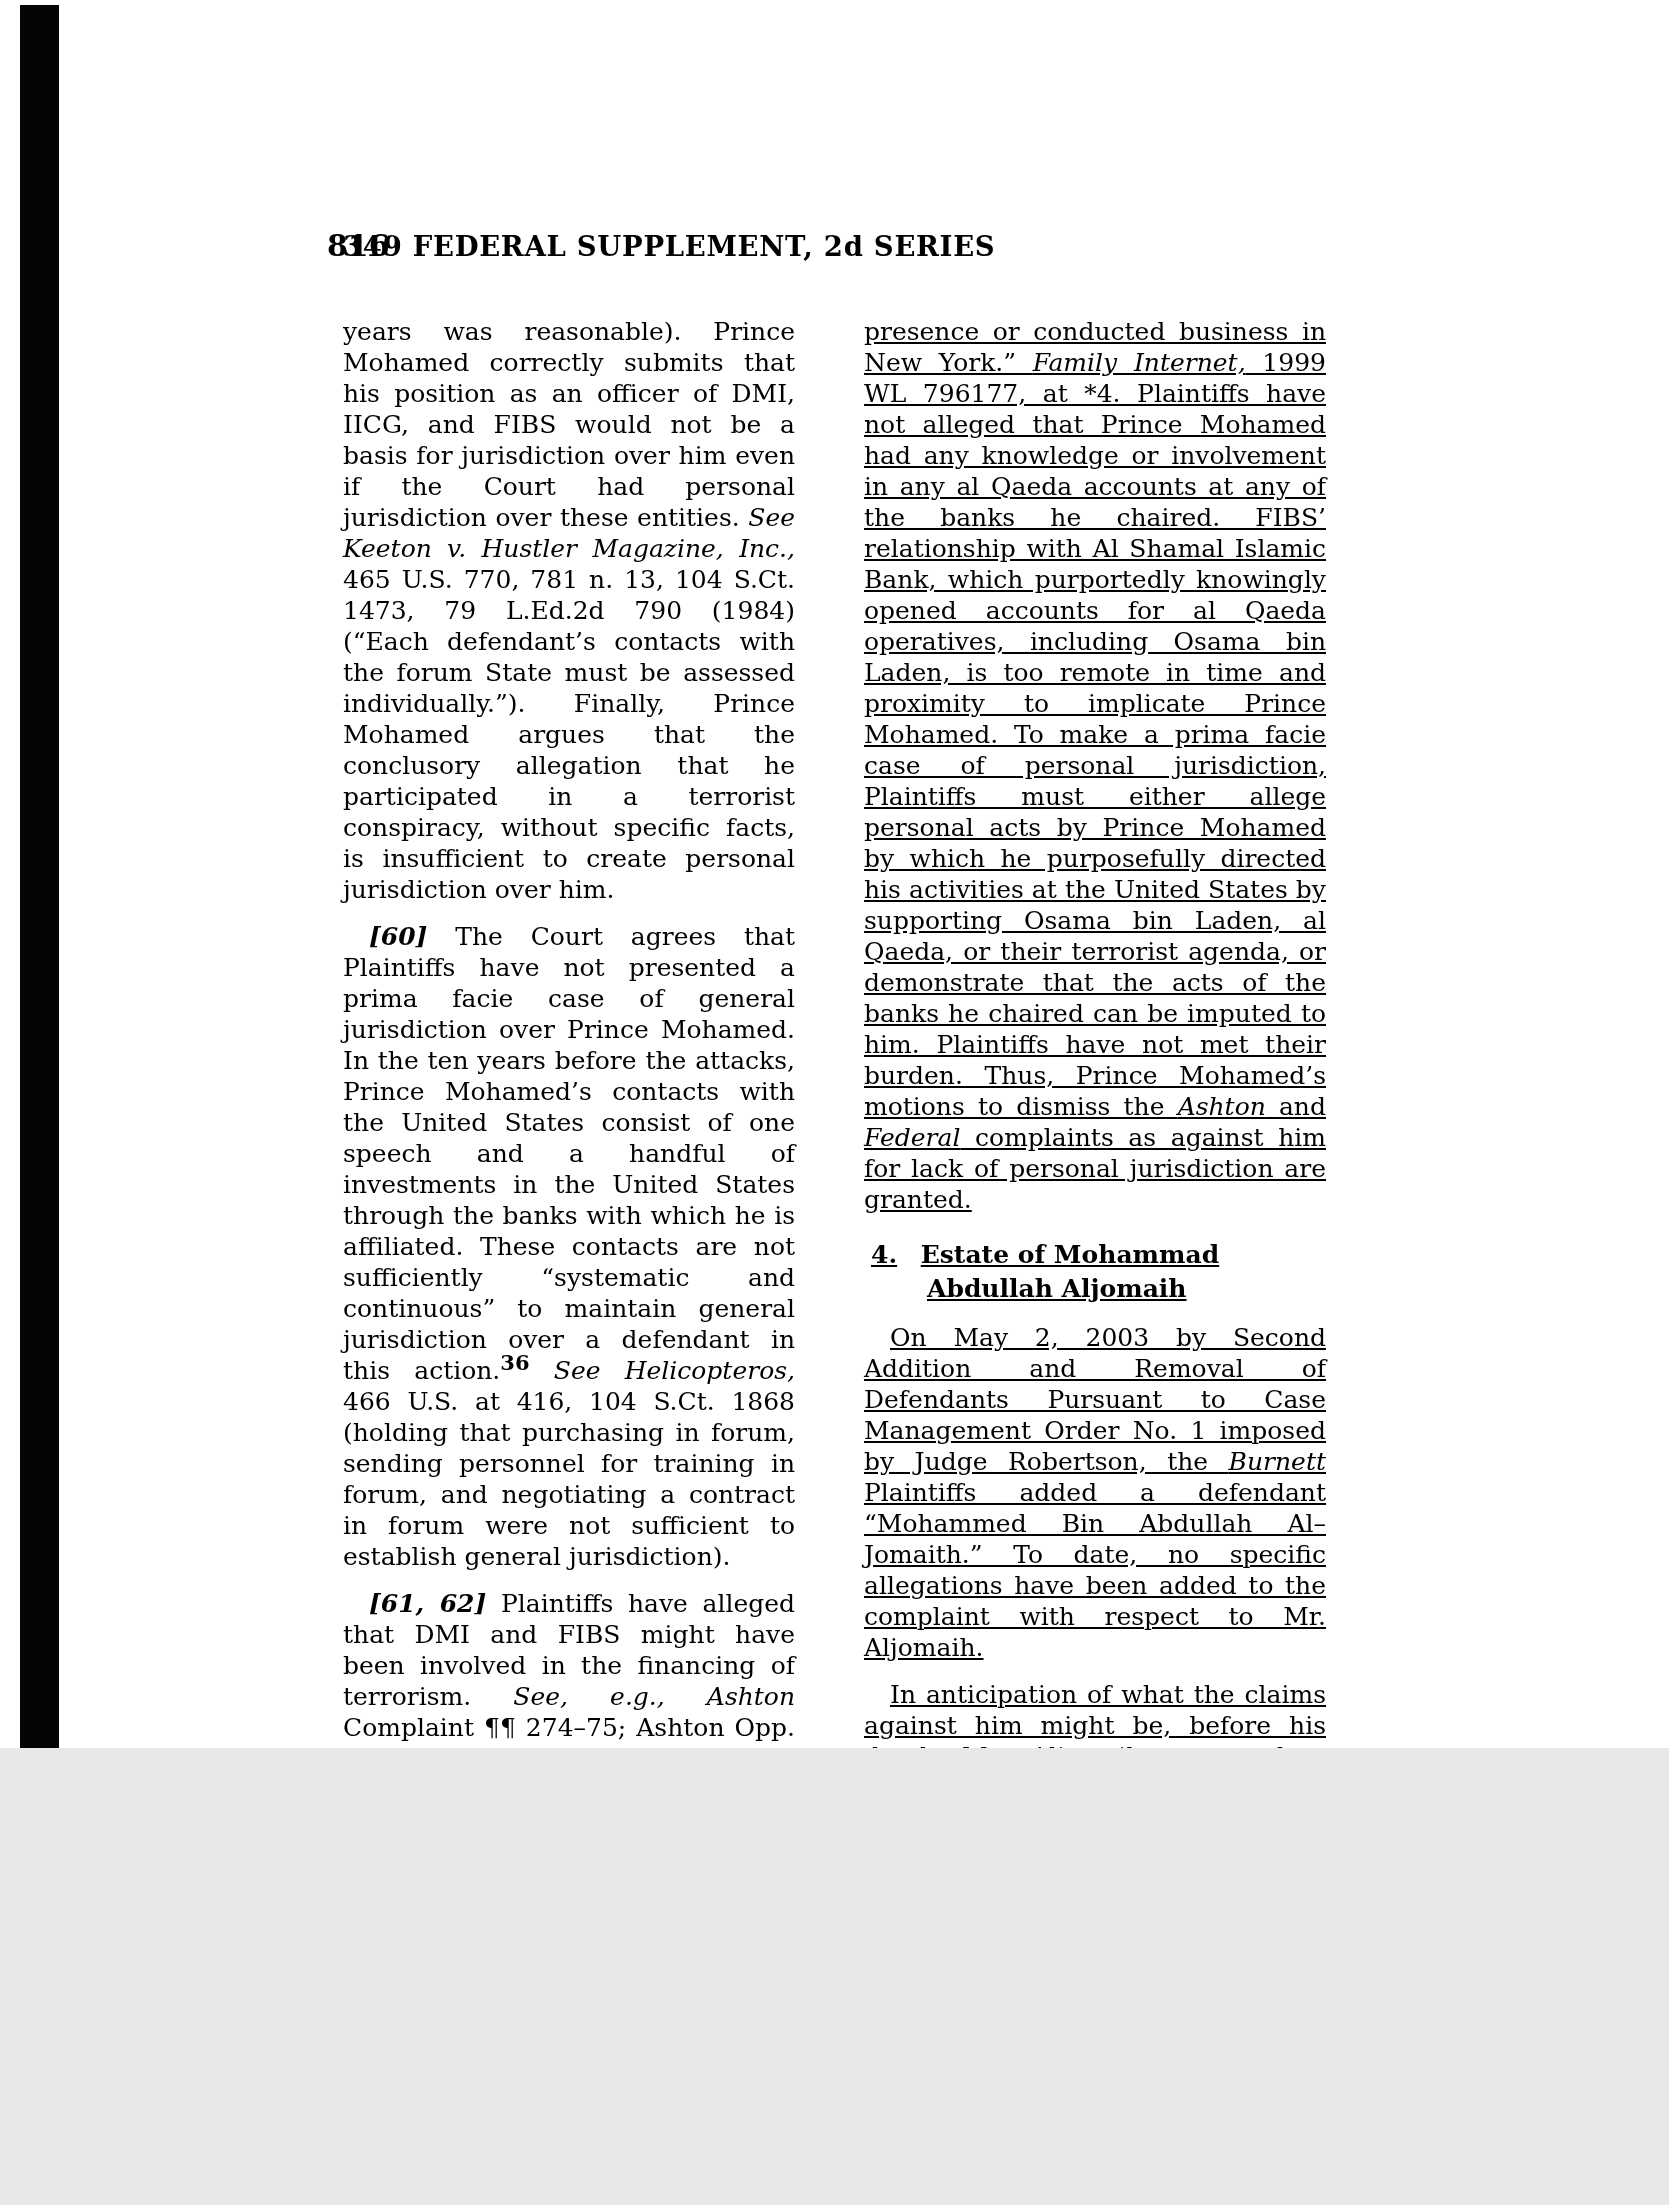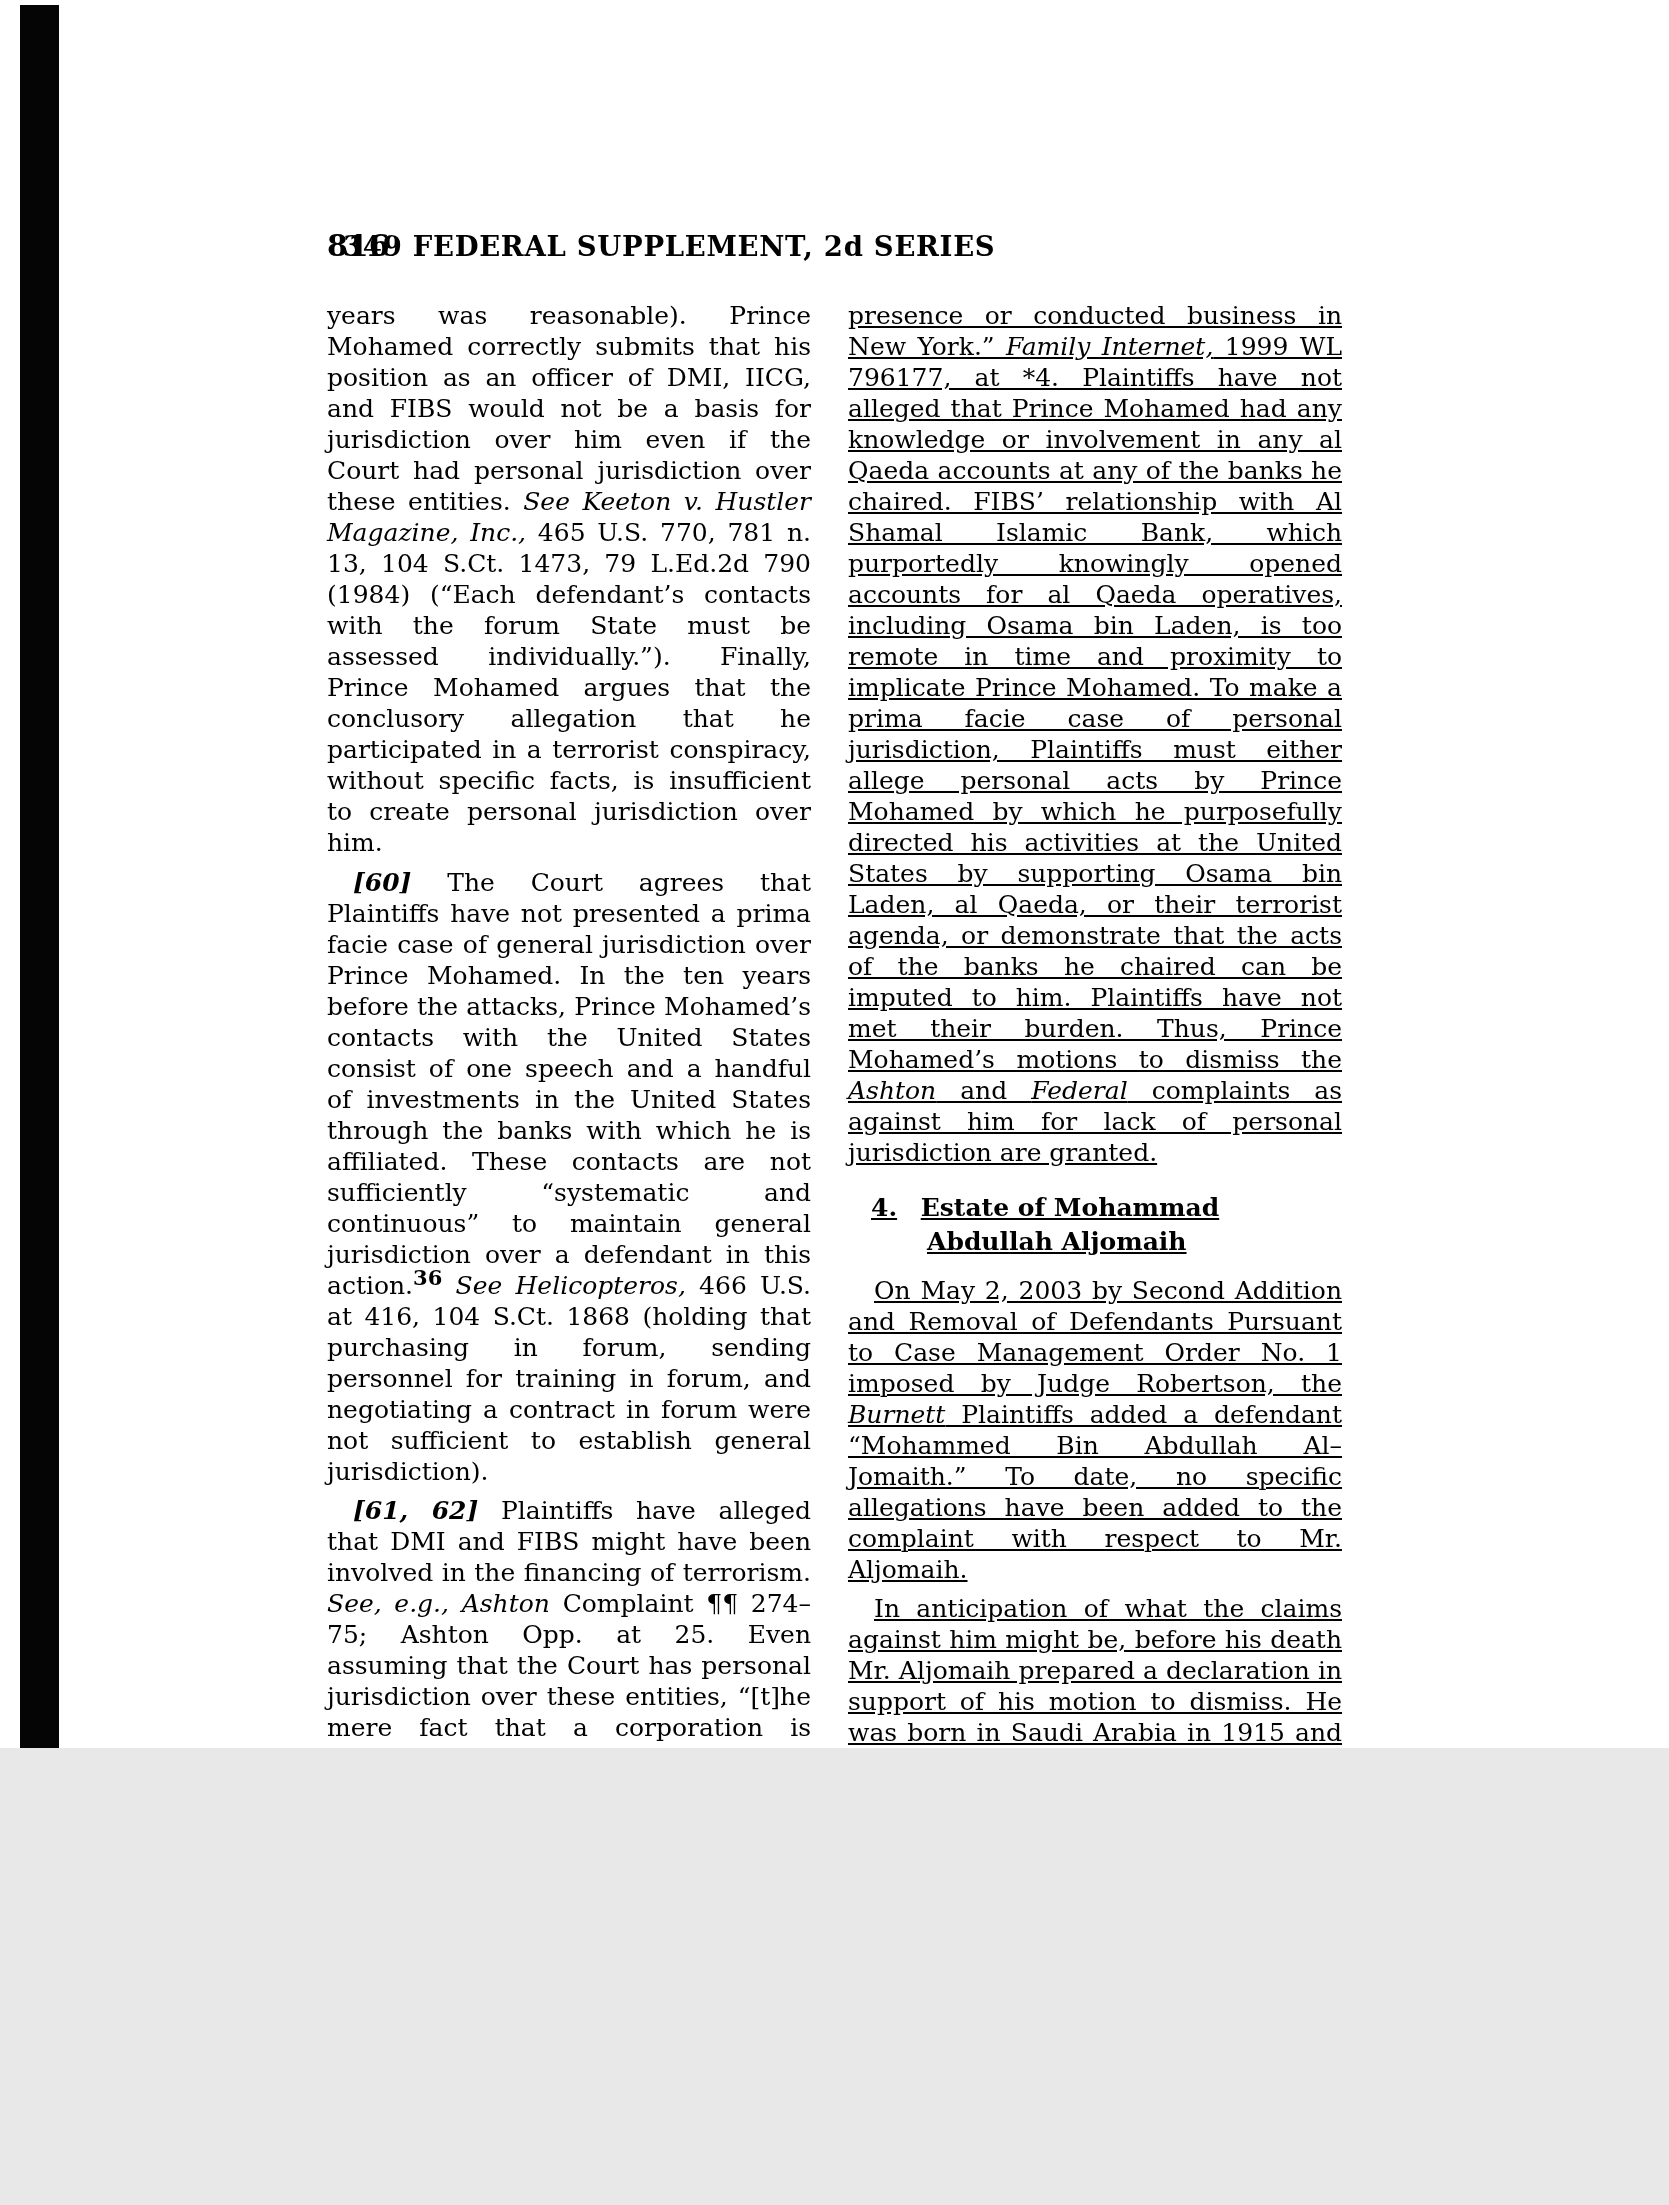--- a/index.html
+++ b/index.html
@@ -38,7 +38,7 @@
   }
   .col-left  { left:327px;  width:484px; }
   .col-right { left:848px; width:494px;text-decoration:underline; }
-  .col p { margin:0; padding:0; text-align:justify; }
+  .col p { margin:16px; padding:0; text-align:justify; }
   .col p.para-indent { text-indent:26px; margin-top:8.5px; }
   .marker { font-weight:bold;font-style:italic; }
   .it { font-style:italic; }

